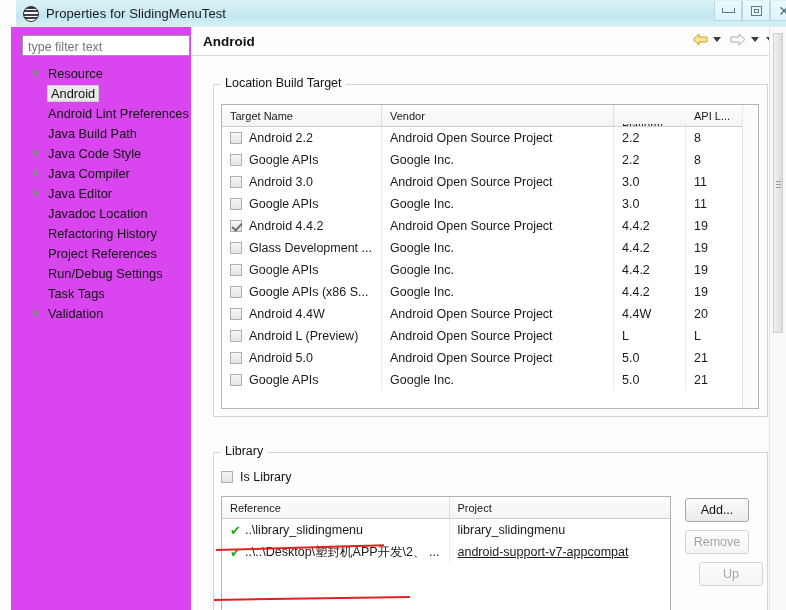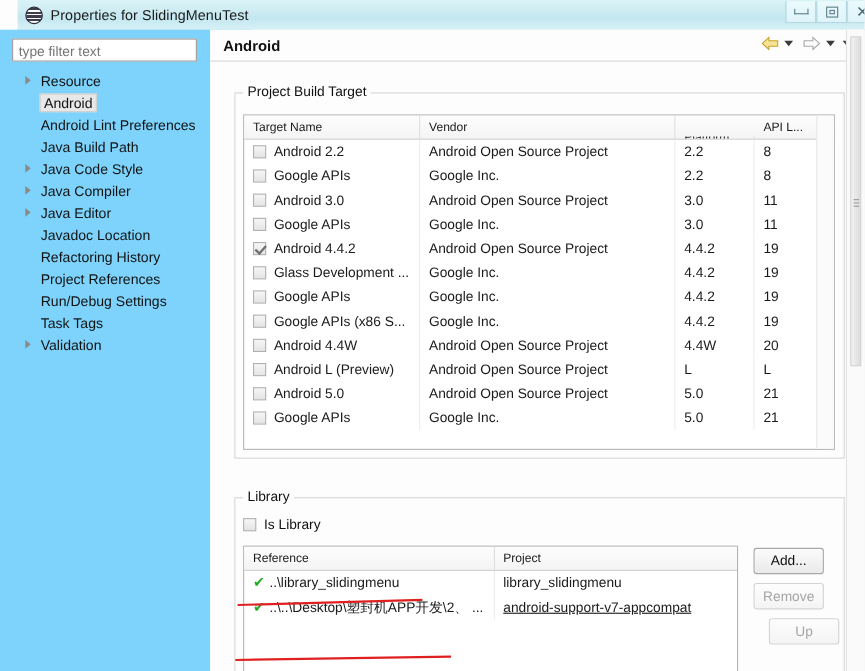--- a/index.html
+++ b/index.html
@@ -57,9 +57,9 @@
 
   
   .left-panel {
-    position: absolute; left: 0; top: 27px;
+    position: absolute; left: 11px; top: 27px;
     width: 228px; height: 583px;
-    background: #7dd3fc;
+    background: #d946ef;
     border-right: 1px solid #d4d4d4;
     box-sizing: border-box;
   }

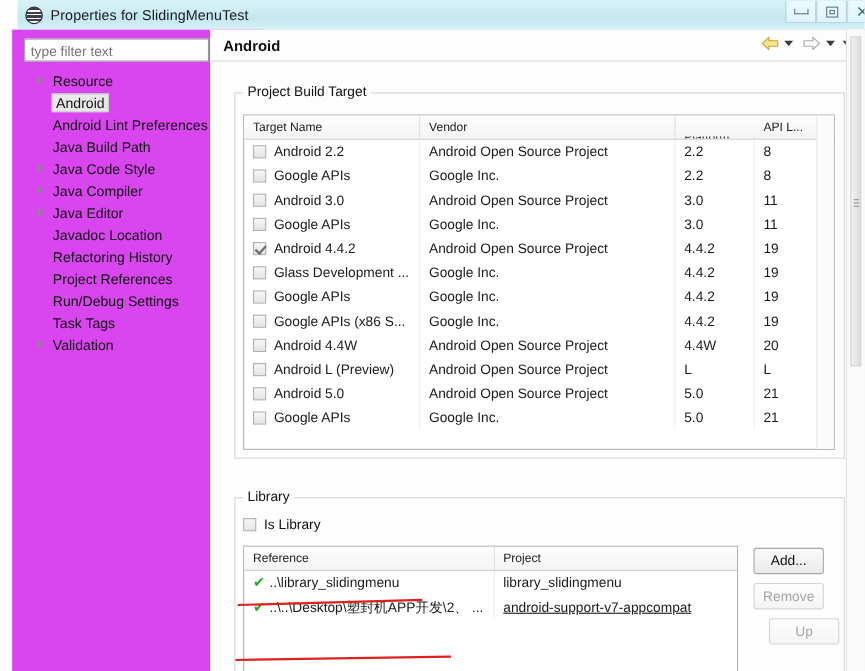--- a/index.html
+++ b/index.html
@@ -360,7 +360,7 @@
     </div>
 
     <div class="group" style="left:22px; top:57px; width:555px; height:333px;">
-      <div class="group-title">Project Build Target</div>
+      <div class="group-title">Location Build Target</div>
     </div>
 
     <div class="tbl" style="left:30px; top:77px; width:538px; height:305px;">

